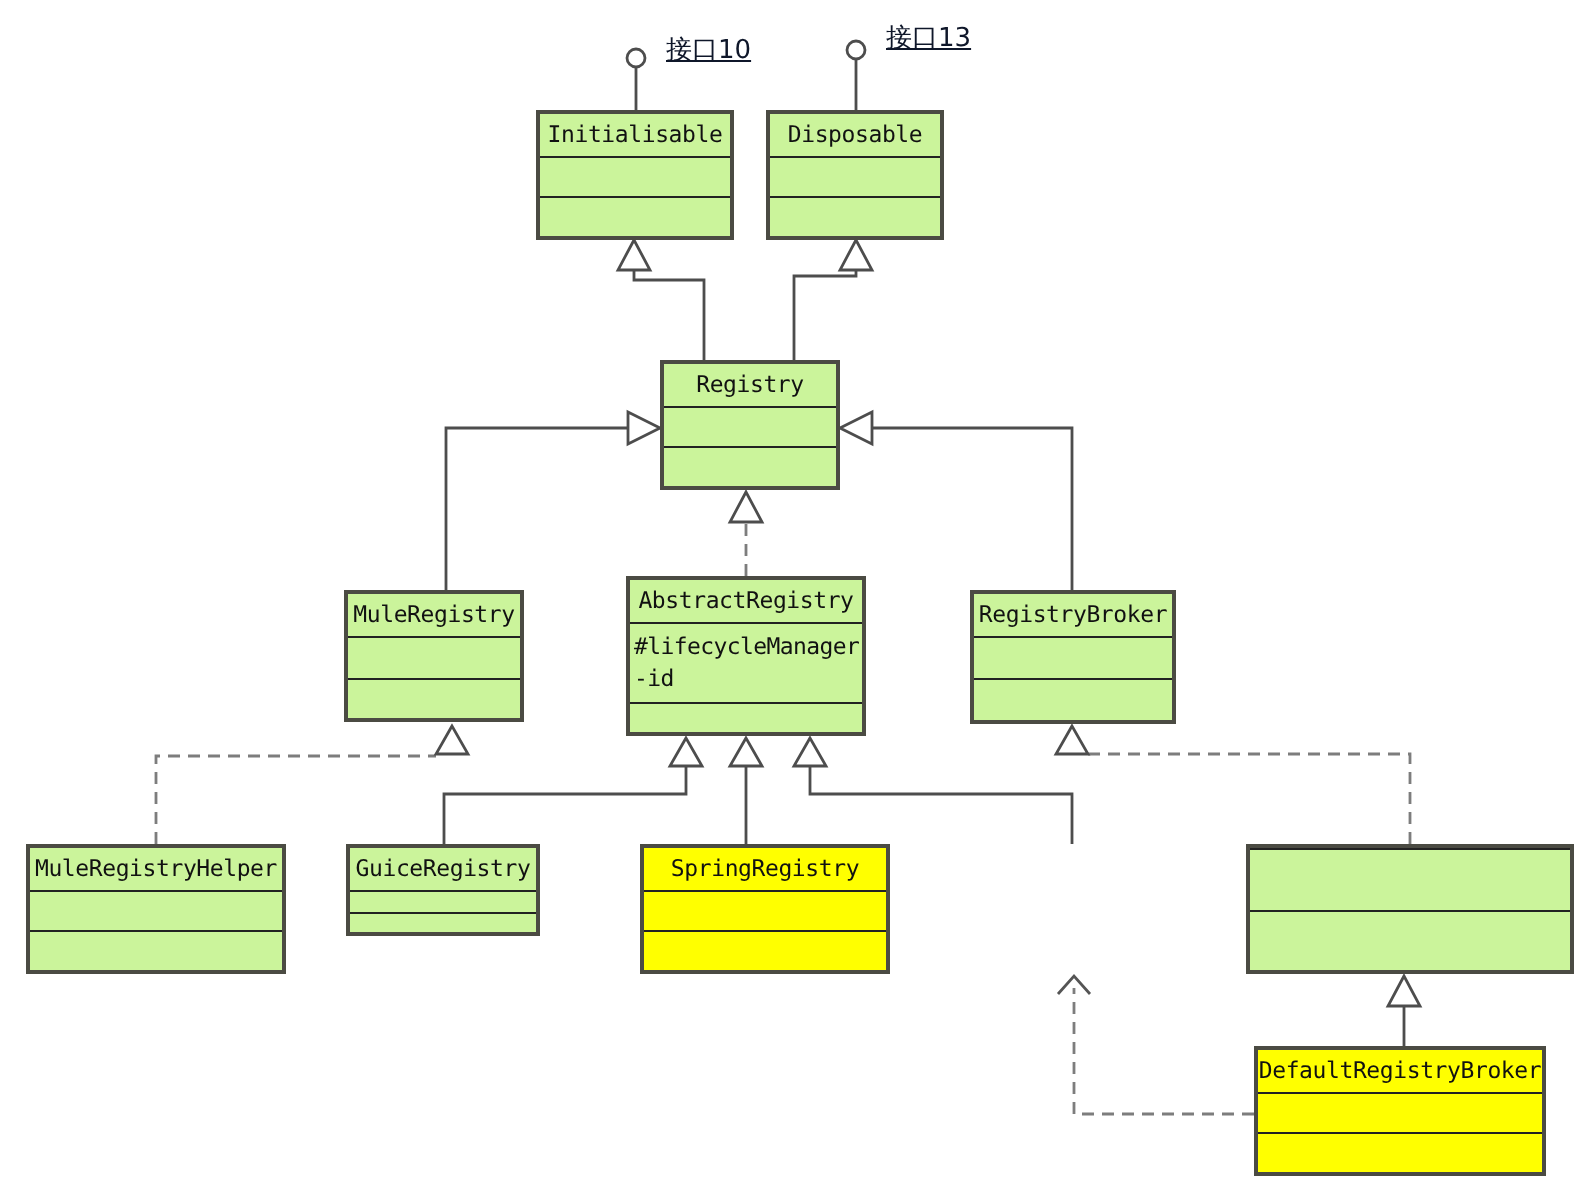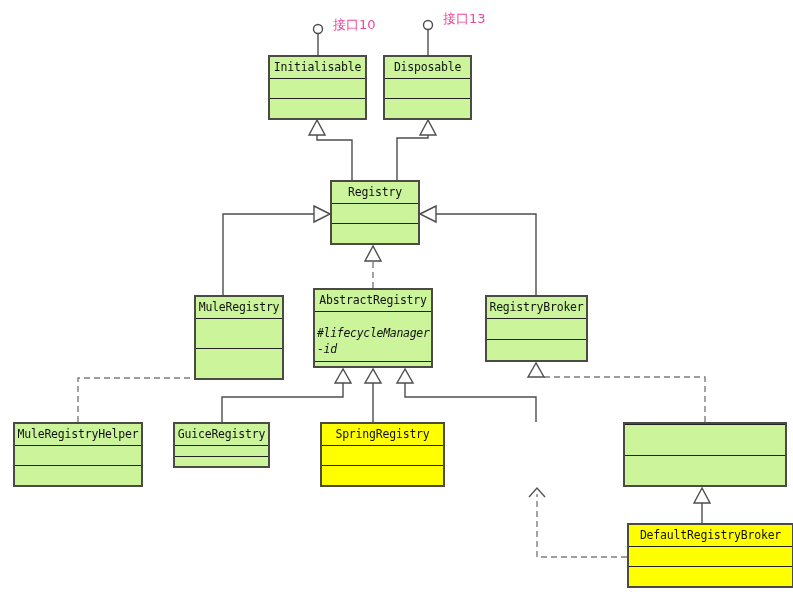--- a/index.html
+++ b/index.html
@@ -29,9 +29,10 @@
     letter-spacing:-0.3px;white-space:nowrap;
   }
   .lolli-label{
-    position:absolute;font-size:13px;color:#ec4899;
+    position:absolute;font-size:13px;color:#0f172a;
     font-family:"DejaVu Sans","Liberation Sans",sans-serif;
     white-space:nowrap;
+    text-decoration:underline;
   }
 </style>
 </head>

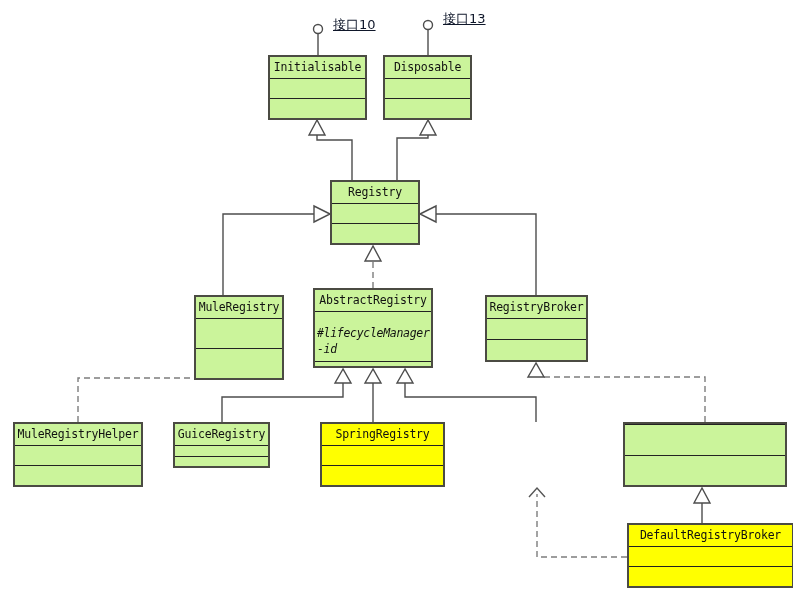--- a/index.html
+++ b/index.html
@@ -133,7 +133,7 @@
     <div class="m"></div>
   </div>
 
-  <div class="cls green" style="left:194px;top:295px;width:90px;height:85px">
+  <div class="cls green" style="left:172px;top:295px;width:90px;height:66px">
     <div class="t">MuleRegistry</div>
     <div class="a"></div>
     <div class="m"></div>

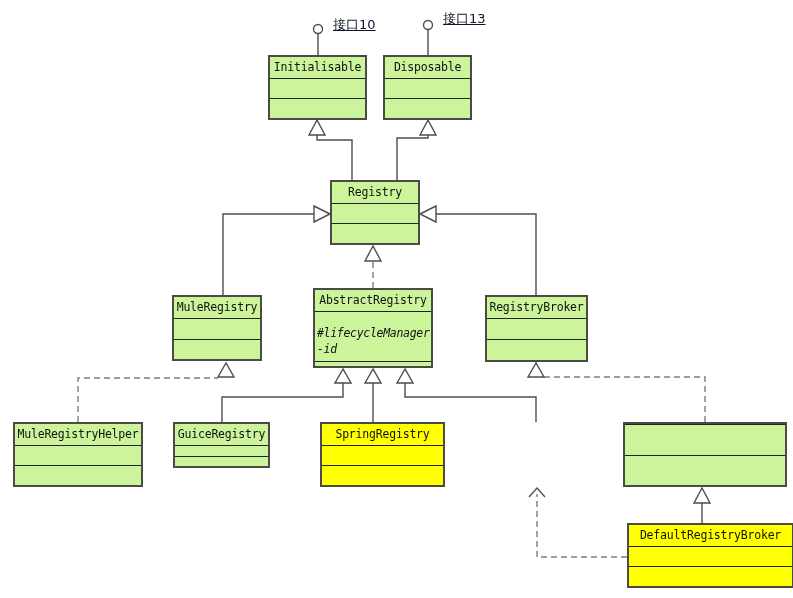--- a/index.html
+++ b/index.html
@@ -23,7 +23,7 @@
   }
   .a{border-top:1.5px solid #222222;flex:1;overflow:hidden;}
   .m{border-top:1.5px solid #222222;flex:1;overflow:hidden;}
-  .tall .a{flex:none;height:36px;padding-top:13px;font-style:italic;}
+  .tall .a{flex:none;height:36px;padding-top:3px;}
   .al{
     font-size:11.5px;line-height:16px;padding:0 1px 0 2px;
     letter-spacing:-0.3px;white-space:nowrap;

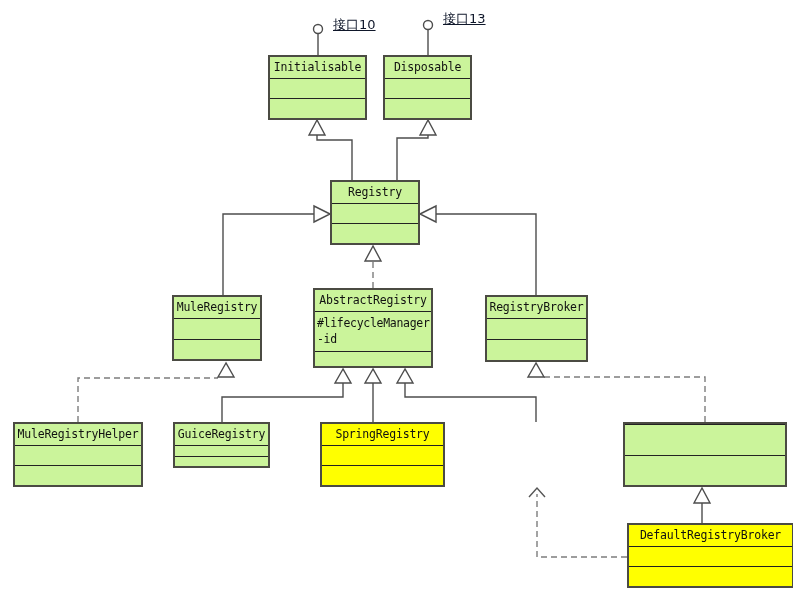--- a/index.html
+++ b/index.html
@@ -178,7 +178,7 @@
     <div class="m"></div>
   </div>
 
-  <div class="cls yellow" style="left:627px;top:523px;width:167px;height:65px">
+  <div class="cls yellow" style="left:627px;top:523px;width:146px;height:65px">
     <div class="t">DefaultRegistryBroker</div>
     <div class="a"></div>
     <div class="m"></div>

